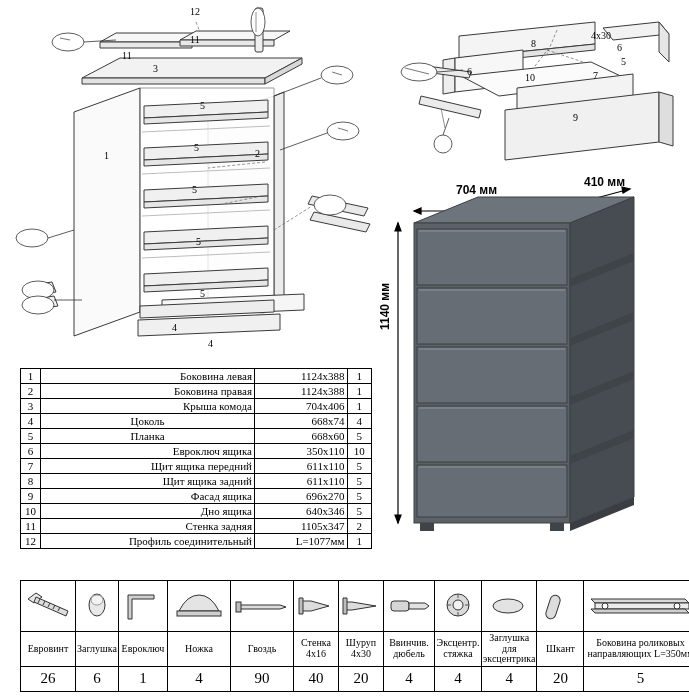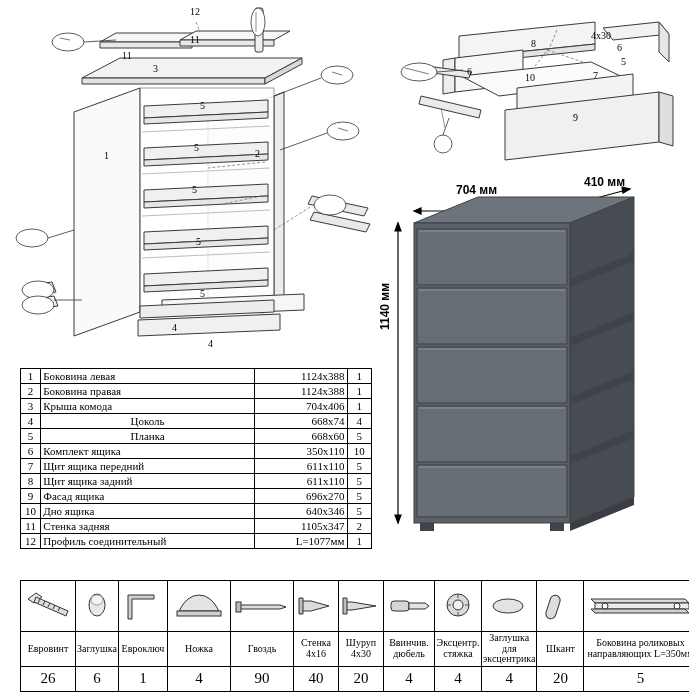--- a/index.html
+++ b/index.html
@@ -35,7 +35,7 @@
     white-space:nowrap;
   }
   #parts-table td.idx{width:14px;text-align:center;}
-  #parts-table td.nm{width:196px;}
+  #parts-table td.nm{width:196px;text-align:right;}
   #parts-table td.nm.ctr{text-align:center;}
   #parts-table td.dim{width:82px;text-align:right;}
   #parts-table td.qty{width:18px;text-align:center;}

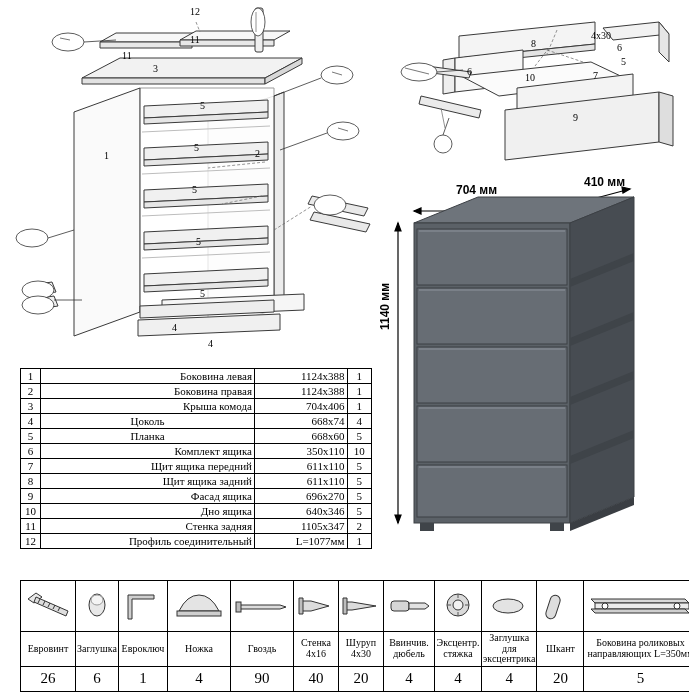--- a/index.html
+++ b/index.html
@@ -250,7 +250,7 @@
       </tr>
       <tr>
         <td class="idx">6</td>
-        <td class="nm">Комплект ящика</td>
+        <td class="nm">Евроключ ящика</td>
         <td class="dim">350x110</td>
         <td class="qty">10</td>
       </tr>

